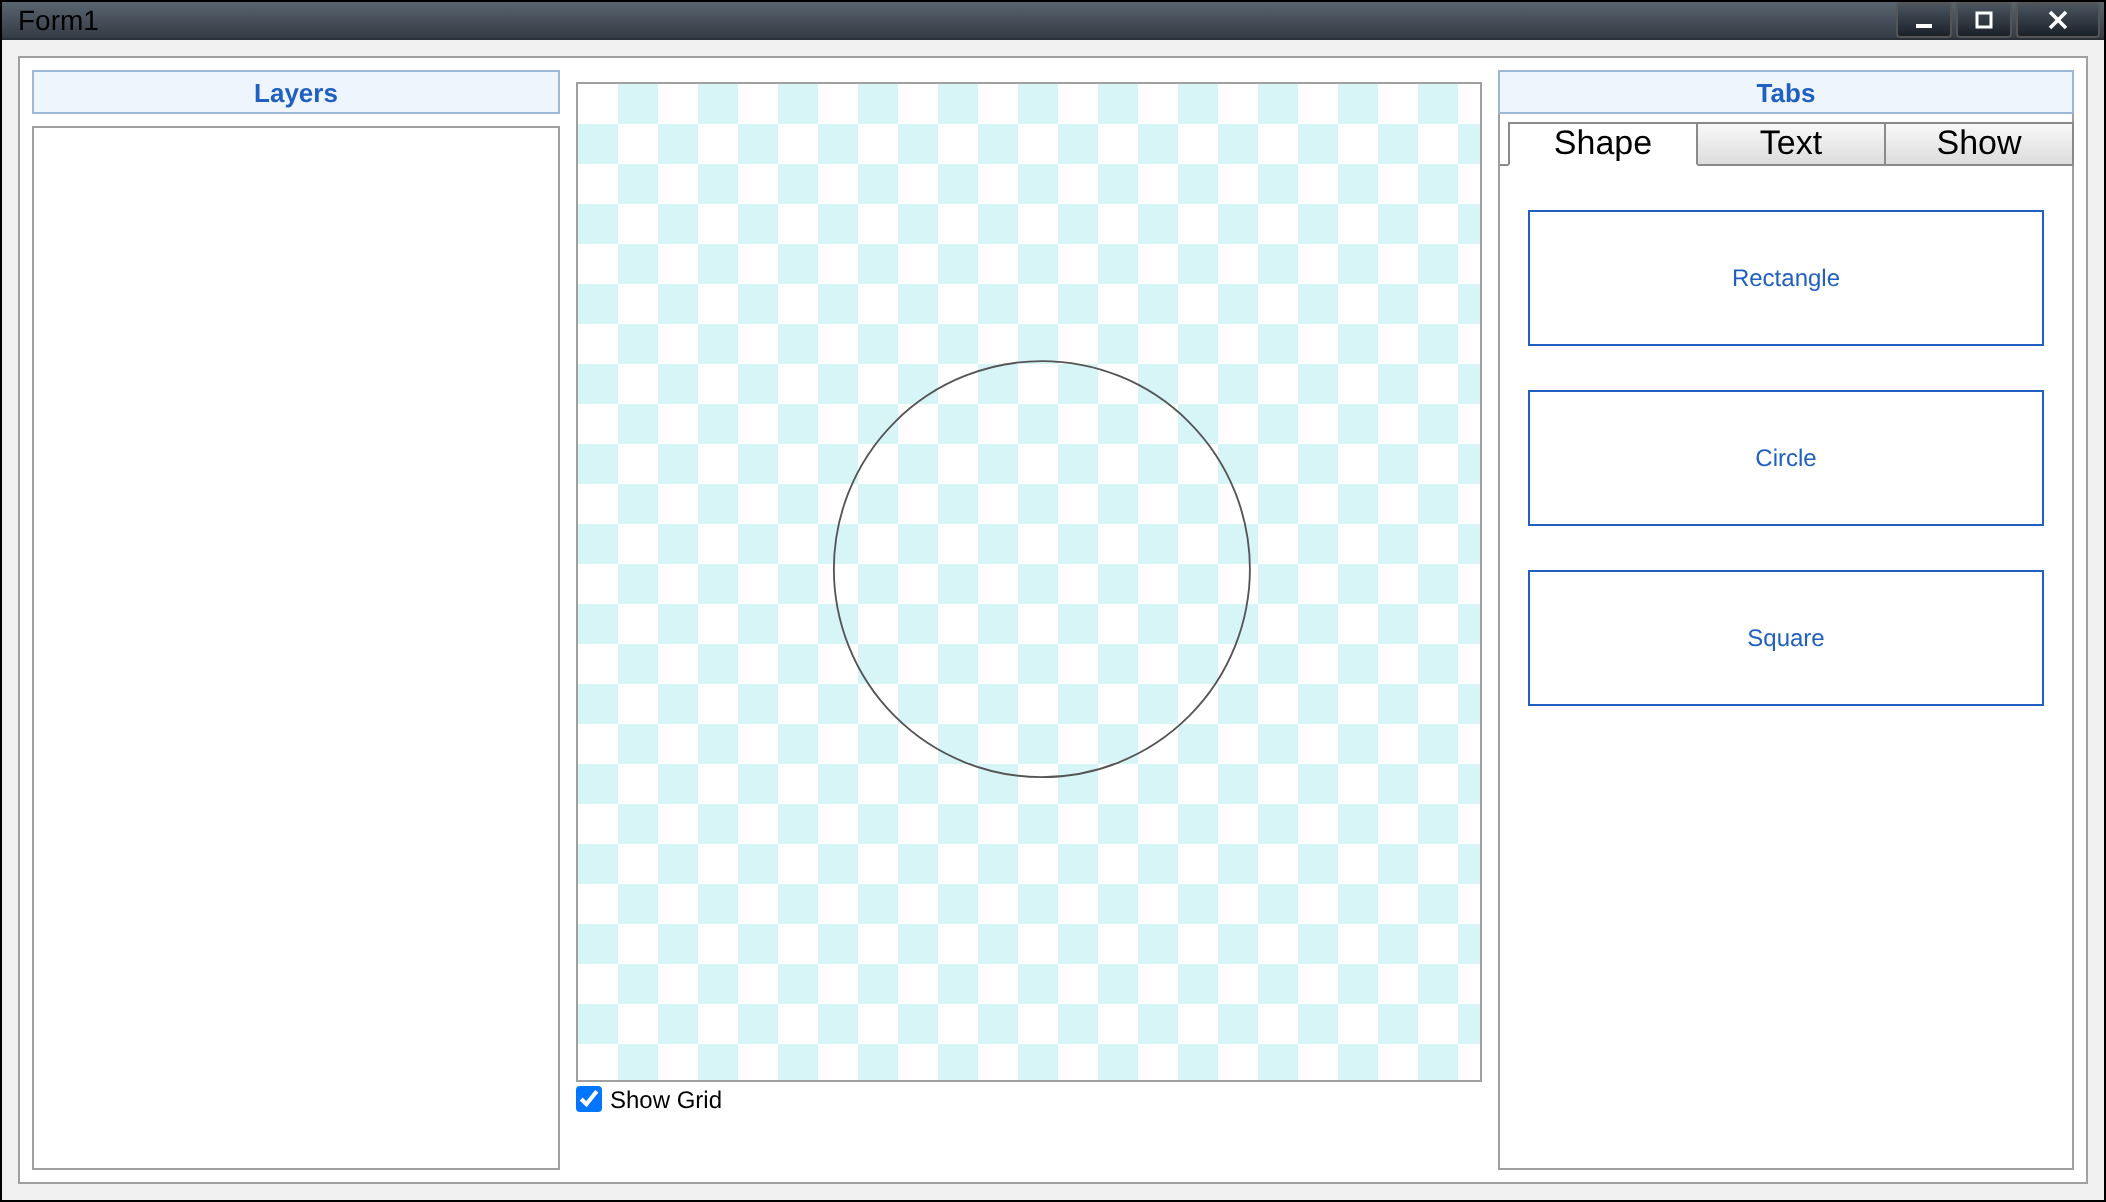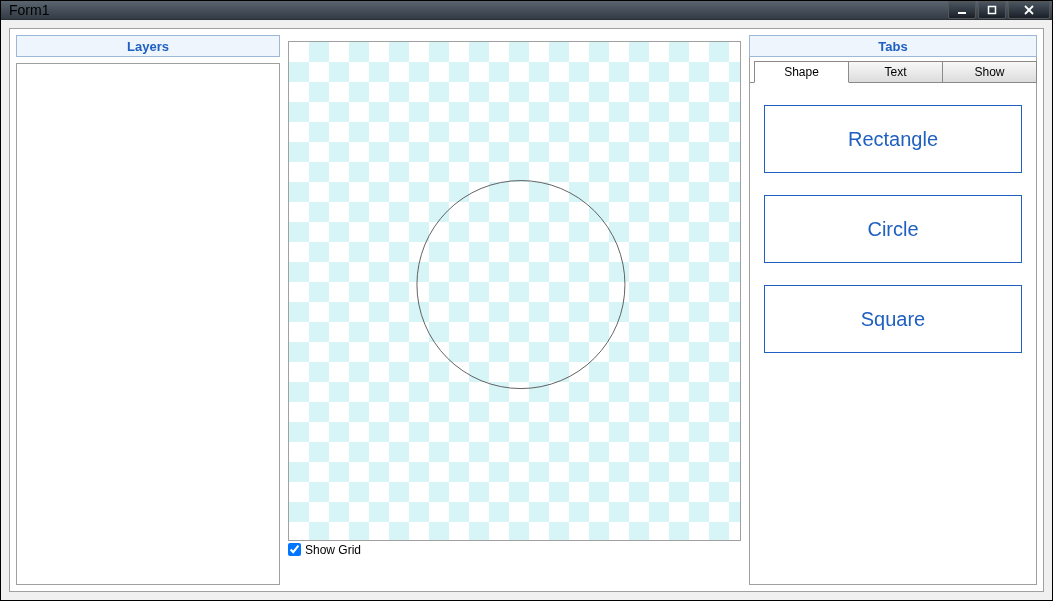--- a/index.html
+++ b/index.html
@@ -145,7 +145,7 @@
       display: flex;
       align-items: center;
       justify-content: center;
-      font-size: 12px;
+      font-size: 17px;
       color: #000;
       cursor: pointer;
       margin-right: -1px;

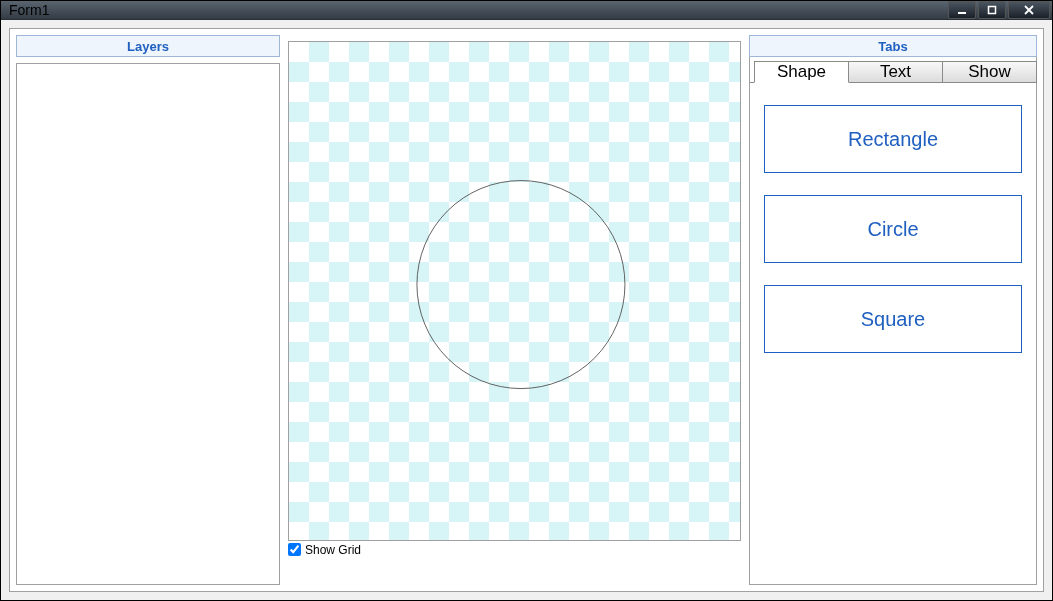--- a/index.html
+++ b/index.html
@@ -174,7 +174,7 @@
       align-items: center;
       justify-content: center;
       color: #2060c0;
-      font-size: 20px;
+      font-size: 12px;
       cursor: pointer;
     }
   </style>

